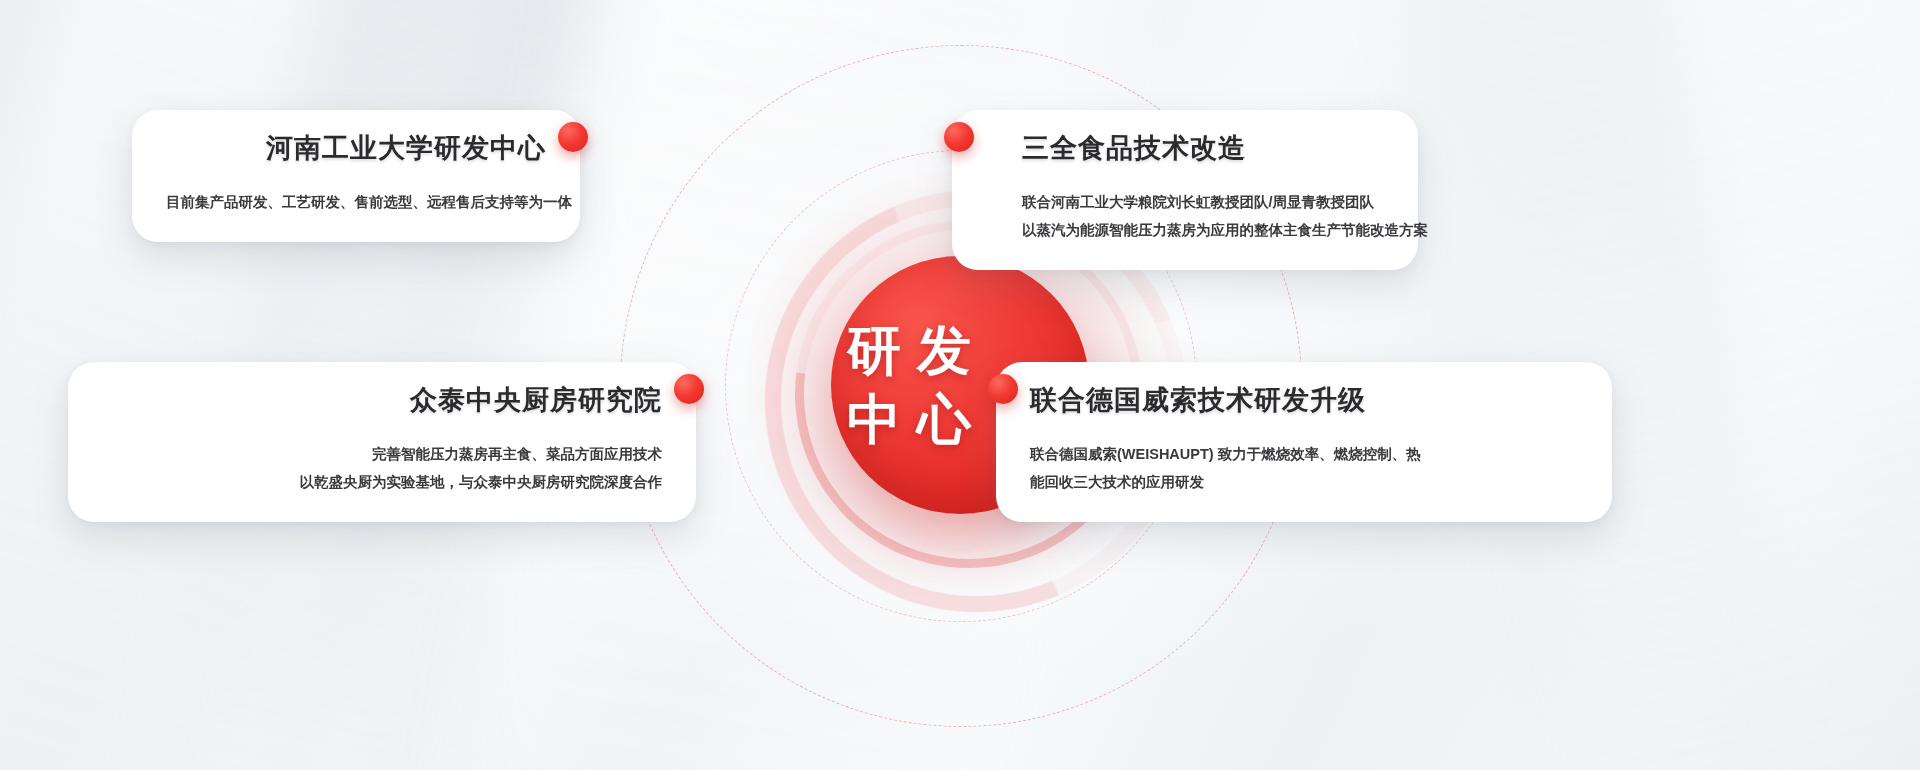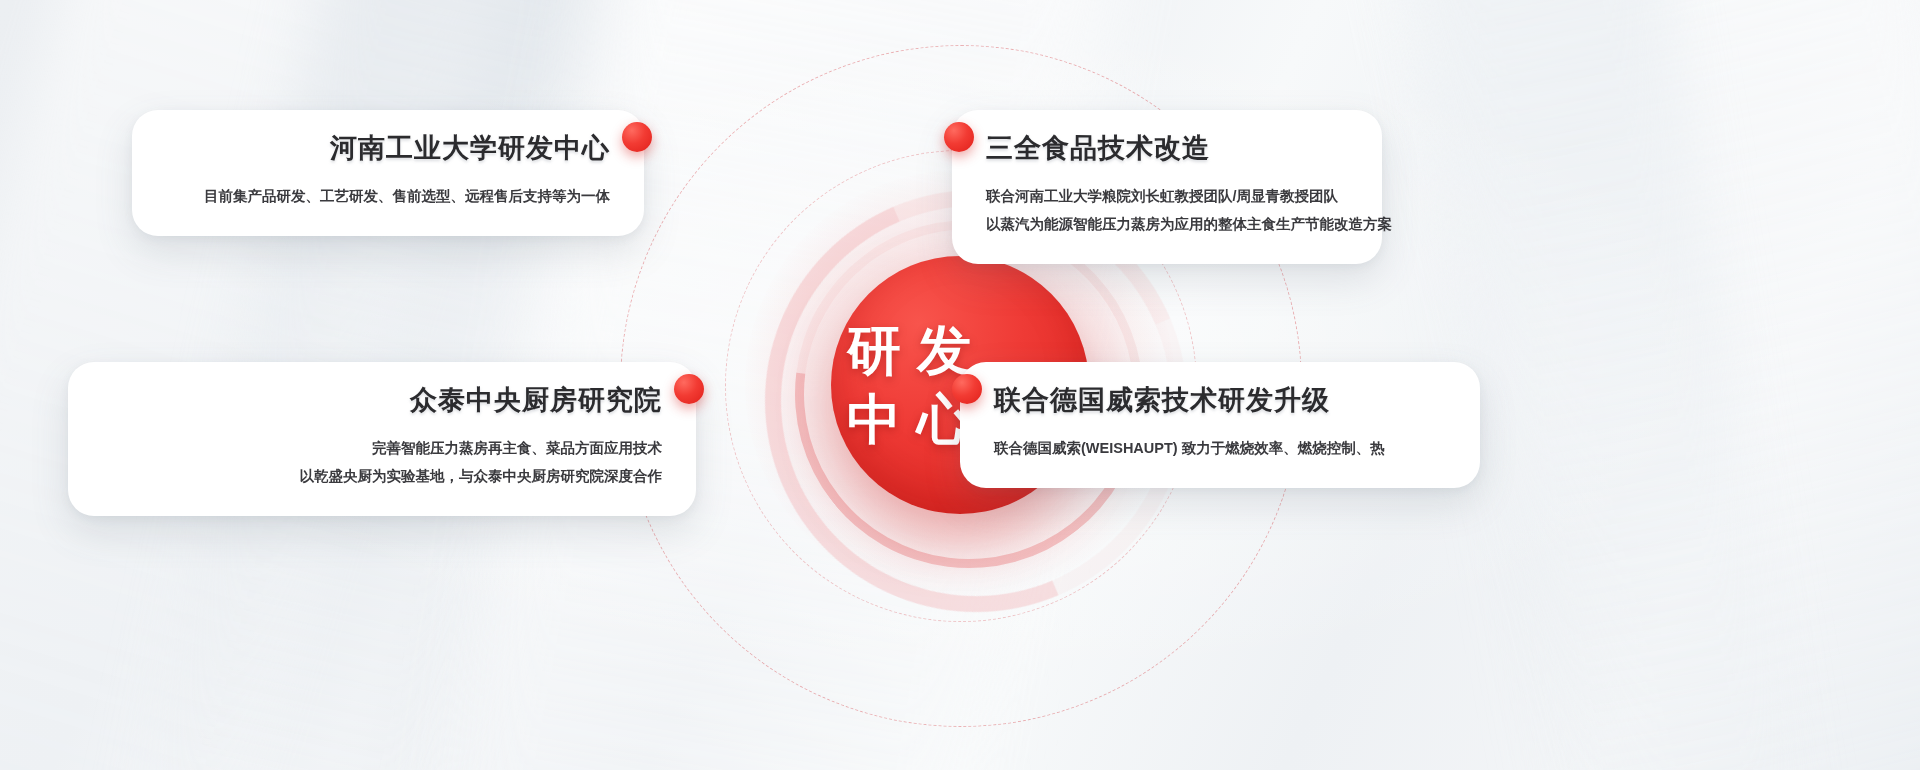--- a/index.html
+++ b/index.html
@@ -70,7 +70,7 @@
     background:radial-gradient(circle at 33% 28%,#ff6a5f 0%,#f23b33 45%,#e01f1a 100%);
     box-shadow:0 5px 12px rgba(214,30,26,.38);}
 
-  .tl{left:132px;top:110px;width:512px;}
+  .tl{left:132px;top:110px;width:448px;}
   .tl .card-inner{text-align:right;}
   .tl .dot{right:-8px;top:12px;}
 

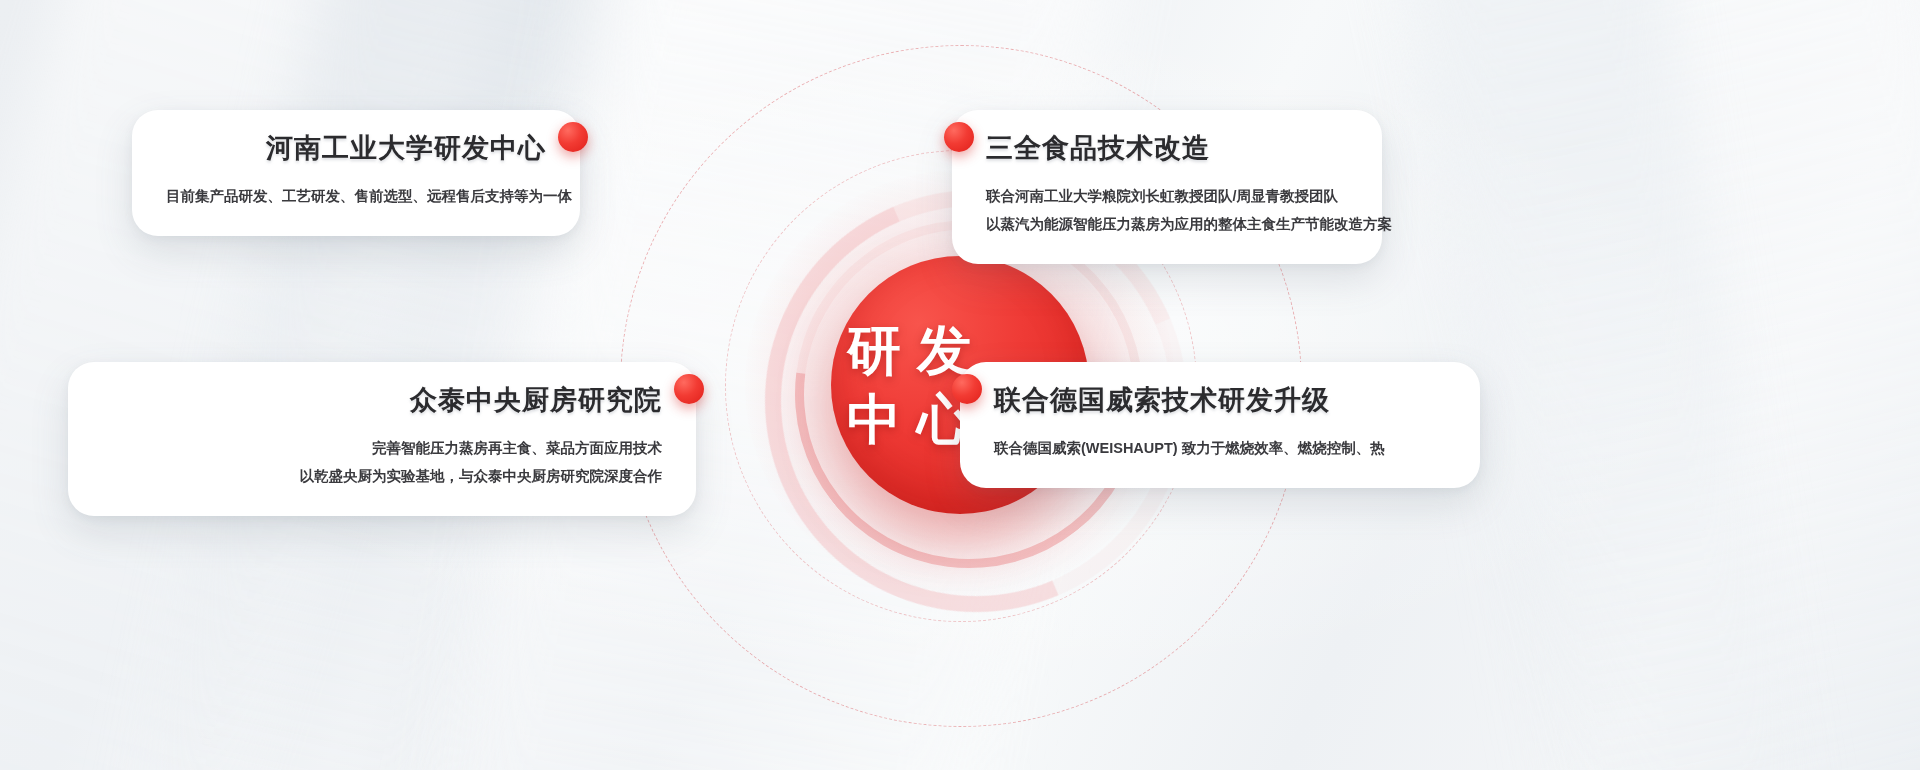--- a/index.html
+++ b/index.html
@@ -74,7 +74,7 @@
   .tl .card-inner{text-align:right;}
   .tl .dot{right:-8px;top:12px;}
 
-  .tr{left:952px;top:110px;width:430px;}
+  .tr{left:952px;top:110px;width:430px;padding-left:36px;}
   .tr .card-inner{text-align:left;}
   .tr .dot{left:-8px;top:12px;}
 

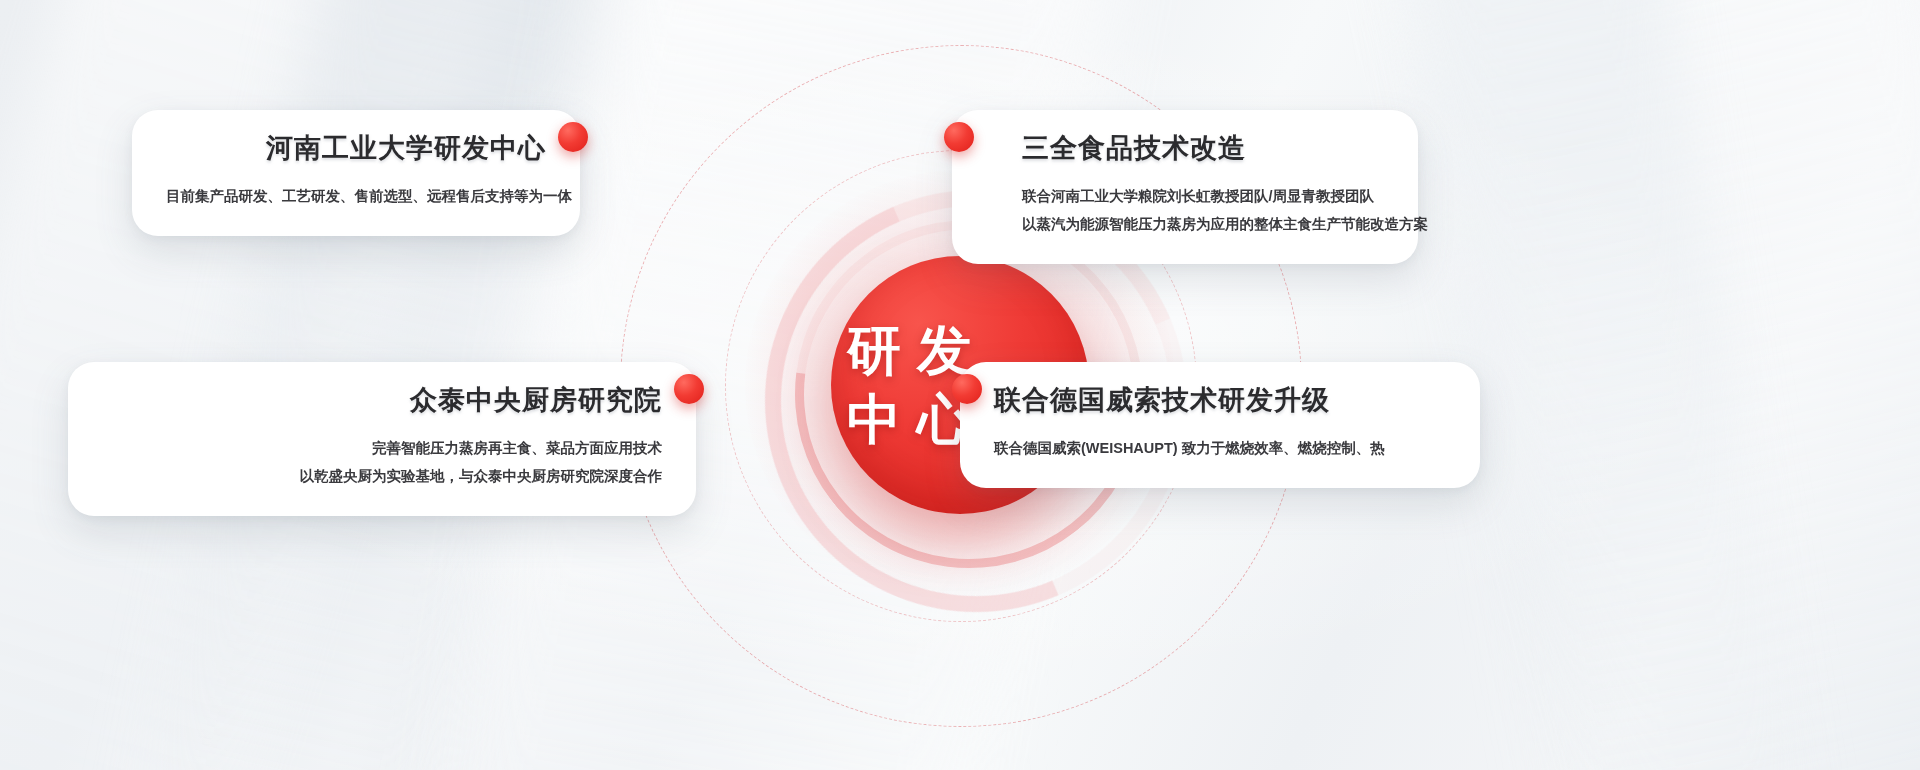--- a/index.html
+++ b/index.html
@@ -64,7 +64,7 @@
   .card-inner{padding:22px 34px 26px 34px;}
   .card-title{font-size:27px;font-weight:800;color:#2b2b2e;letter-spacing:1px;
     text-shadow:0 2px 3px rgba(150,155,165,.35);line-height:1.25;}
-  .card-body{margin-top:16px;font-size:14.5px;font-weight:700;color:#3a3a3e;line-height:1.95;}
+  .card-body{margin-top:22px;font-size:14.5px;font-weight:700;color:#3a3a3e;line-height:1.95;}
   .card-body div{white-space:nowrap;}
   .dot{position:absolute;width:30px;height:30px;border-radius:50%;
     background:radial-gradient(circle at 33% 28%,#ff6a5f 0%,#f23b33 45%,#e01f1a 100%);

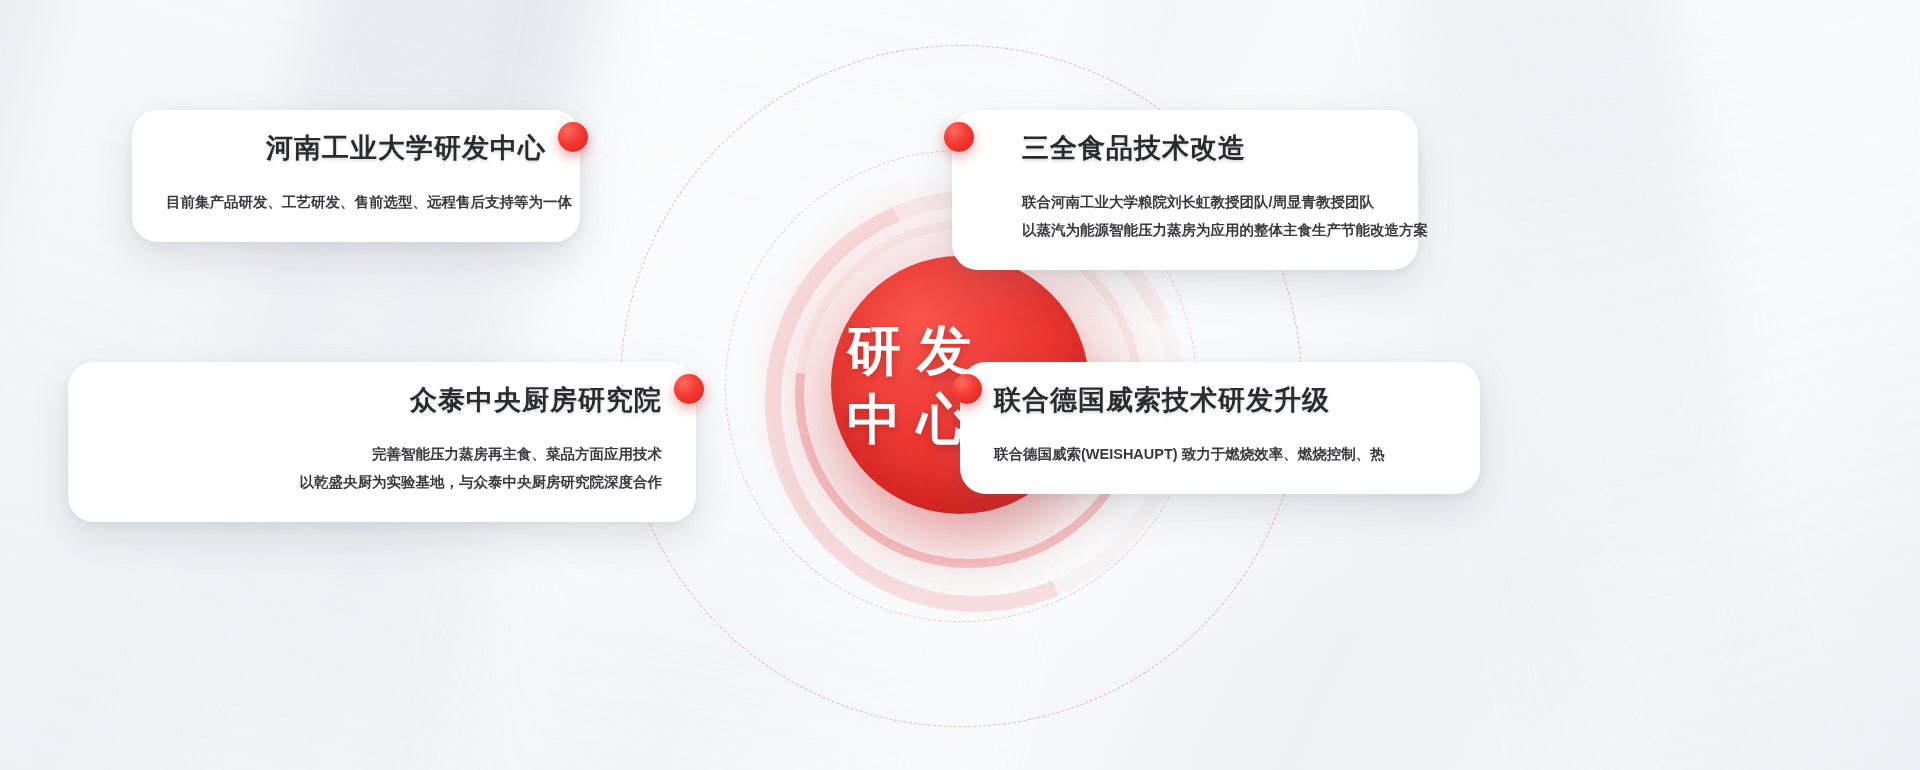--- a/index.html
+++ b/index.html
@@ -82,7 +82,7 @@
   .bl .card-inner{text-align:right;}
   .bl .dot{right:-8px;top:12px;}
 
-  .br{left:960px;top:362px;width:520px;}
+  .br{left:996px;top:362px;width:616px;}
   .br .card-inner{text-align:left;}
   .br .dot{left:-8px;top:12px;}
 </style>

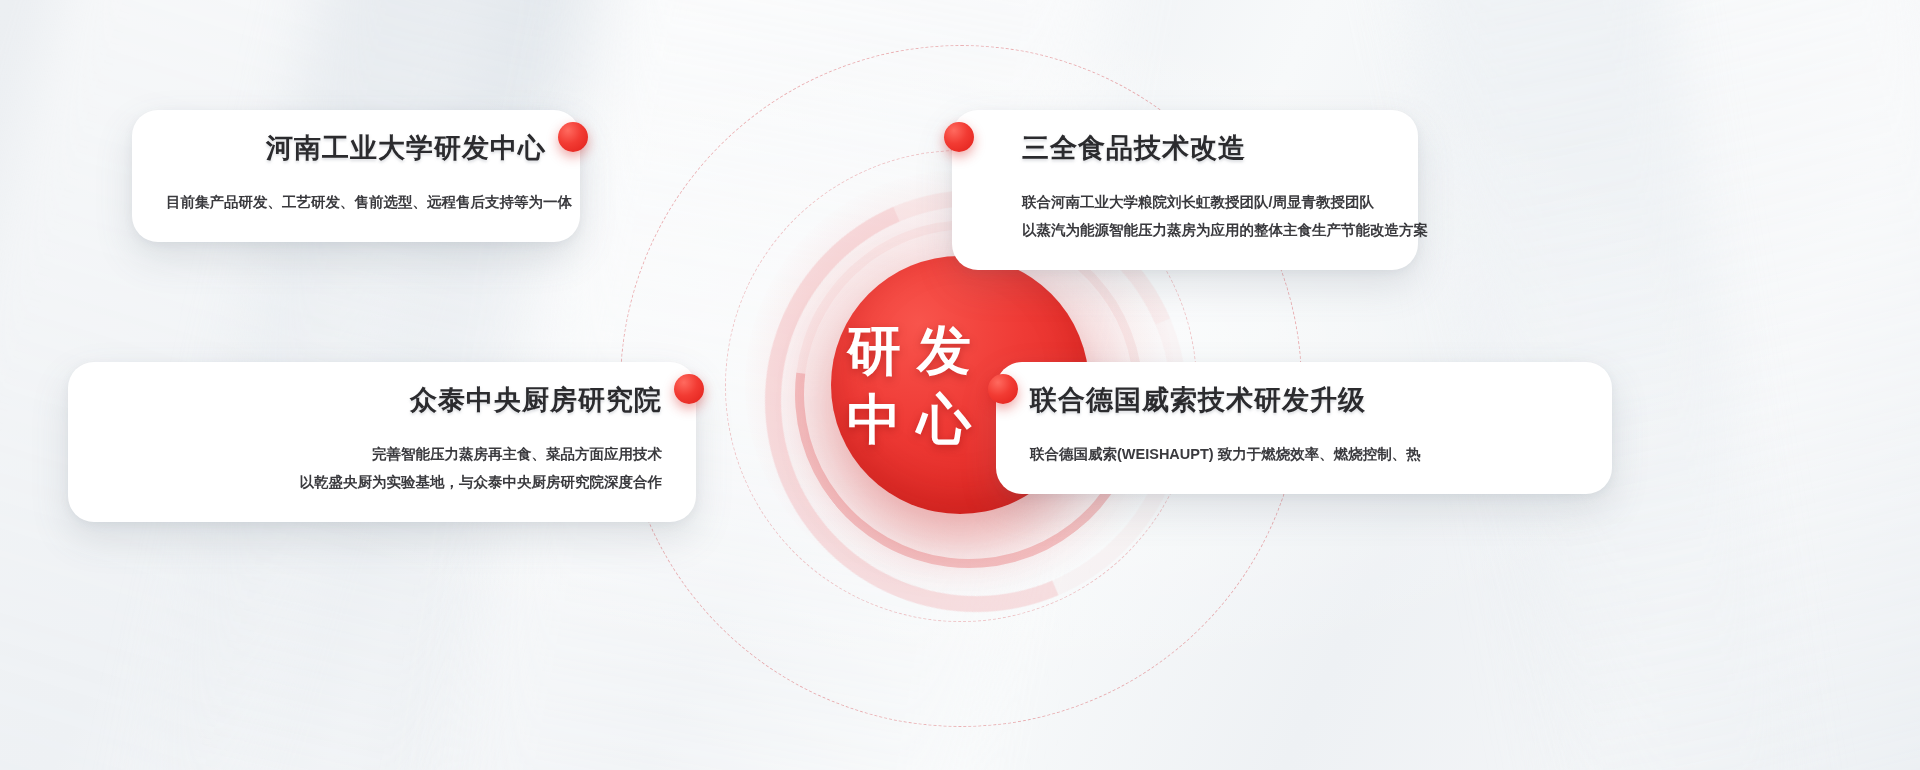--- a/index.html
+++ b/index.html
@@ -148,6 +148,7 @@
       <div class="card-title">联合德国威索技术研发升级</div>
       <div class="card-body">
         <div>联合德国威索(WEISHAUPT) 致力于燃烧效率、燃烧控制、热</div>
+        <div>能回收三大技术的应用研发</div>
       </div>
     </div>
   </div>

